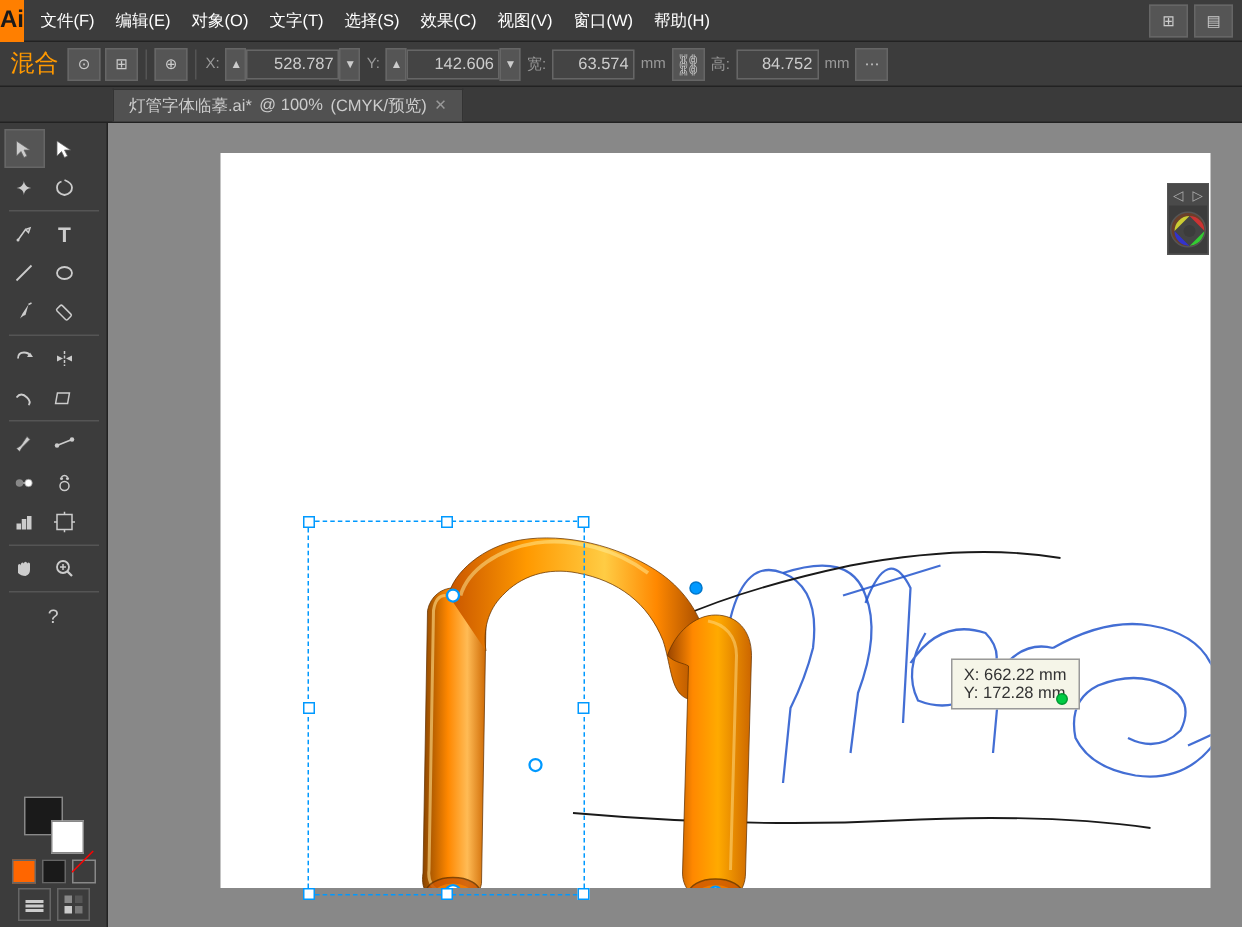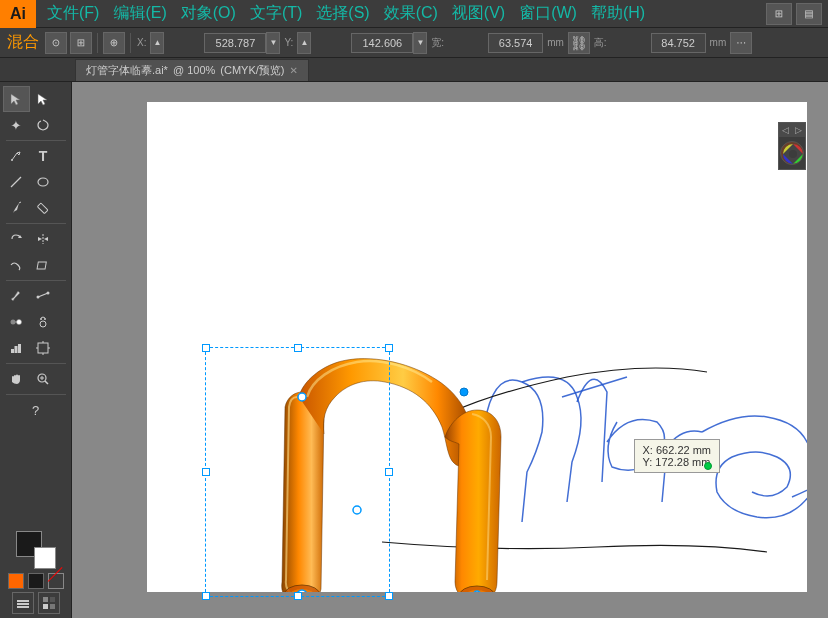--- a/index.html
+++ b/index.html
@@ -11,7 +11,7 @@
       border-bottom: 1px solid #222;
     }
     #ai-logo {
-      width: 36px; height: 28px; background: #ff7f00; display: flex; align-items: center; justify-content: center;
+      width: 16px; height: 28px; background: #ff7f00; display: flex; align-items: center; justify-content: center;
       font-weight: bold; font-size: 16px; color: #1a1a1a; flex-shrink: 0;
     }
     .menu-items { display: flex; align-items: center; padding: 0 4px; }

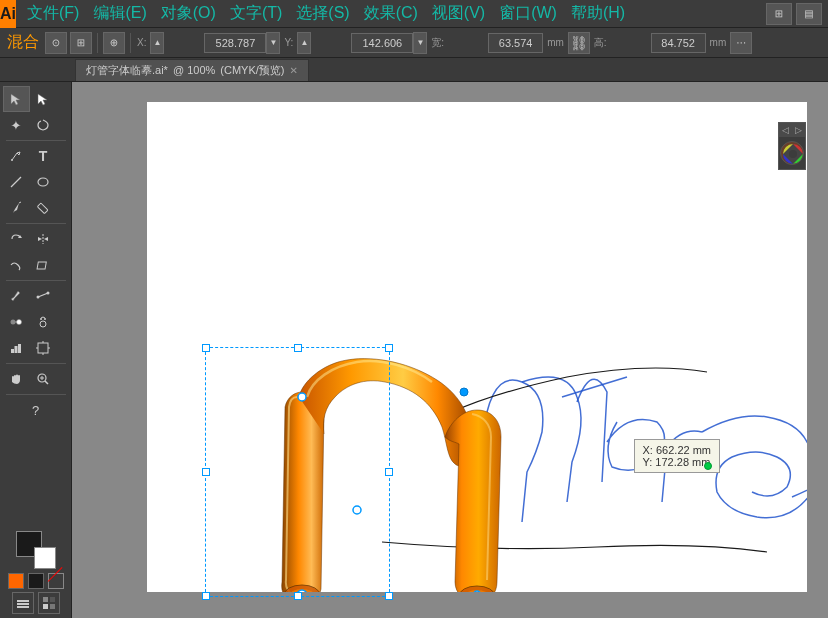--- a/index.html
+++ b/index.html
@@ -15,7 +15,7 @@
       font-weight: bold; font-size: 16px; color: #1a1a1a; flex-shrink: 0;
     }
     .menu-items { display: flex; align-items: center; padding: 0 4px; }
-    .menu-item { padding: 4px 7px; color: #14b8a6; font-size: 16px; cursor: pointer; white-space: nowrap; }
+    .menu-item { padding: 4px 7px; color: #ffffff; font-size: 11px; cursor: pointer; white-space: nowrap; }
 
     
     #toolbar {

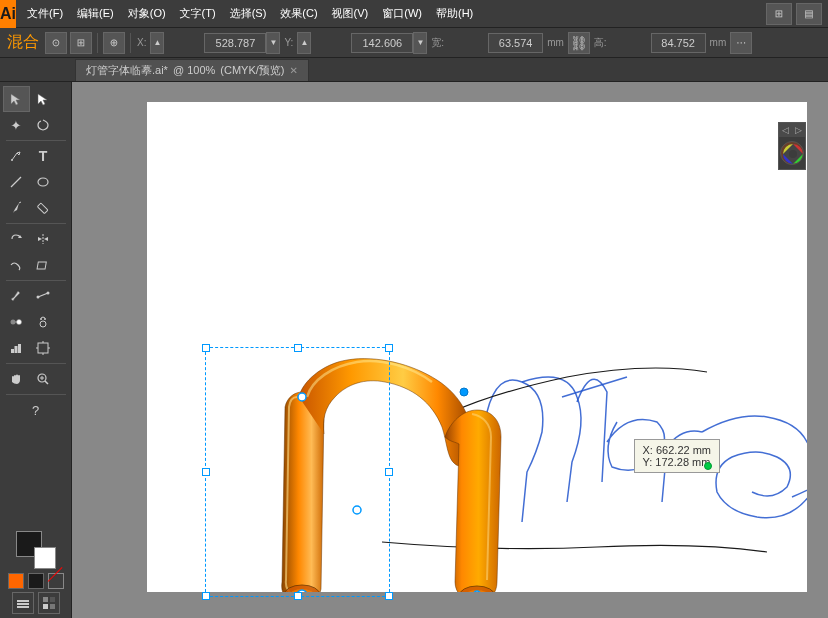--- a/index.html
+++ b/index.html
@@ -24,7 +24,7 @@
     }
     .tb-label { color: #ccc; font-size: 11px; padding: 0 3px; white-space: nowrap; }
     .tb-select { background: #555; border: 1px solid #666; color: #ccc; font-size: 11px; height: 20px; padding: 0 2px; }
-    .tb-input { background: #444; border: 1px solid #666; color: #ccc; font-size: 11px; height: 20px; width: 65px; text-align: center; padding: 0 3px; margin-left: 40px; }
+    .tb-input { background: #444; border: 1px solid #666; color: #ccc; font-size: 11px; height: 20px; width: 65px; text-align: right; padding: 0 3px; }
     .tb-icon-btn { width: 22px; height: 22px; background: #555; border: 1px solid #666; display: flex; align-items: center; justify-content: center; cursor: pointer; color: #ccc; font-size: 10px; }
     .tb-sep { width: 1px; height: 20px; background: #555; margin: 0 2px; }
     .tb-orange { color: #ff9900; font-size: 16px; }

